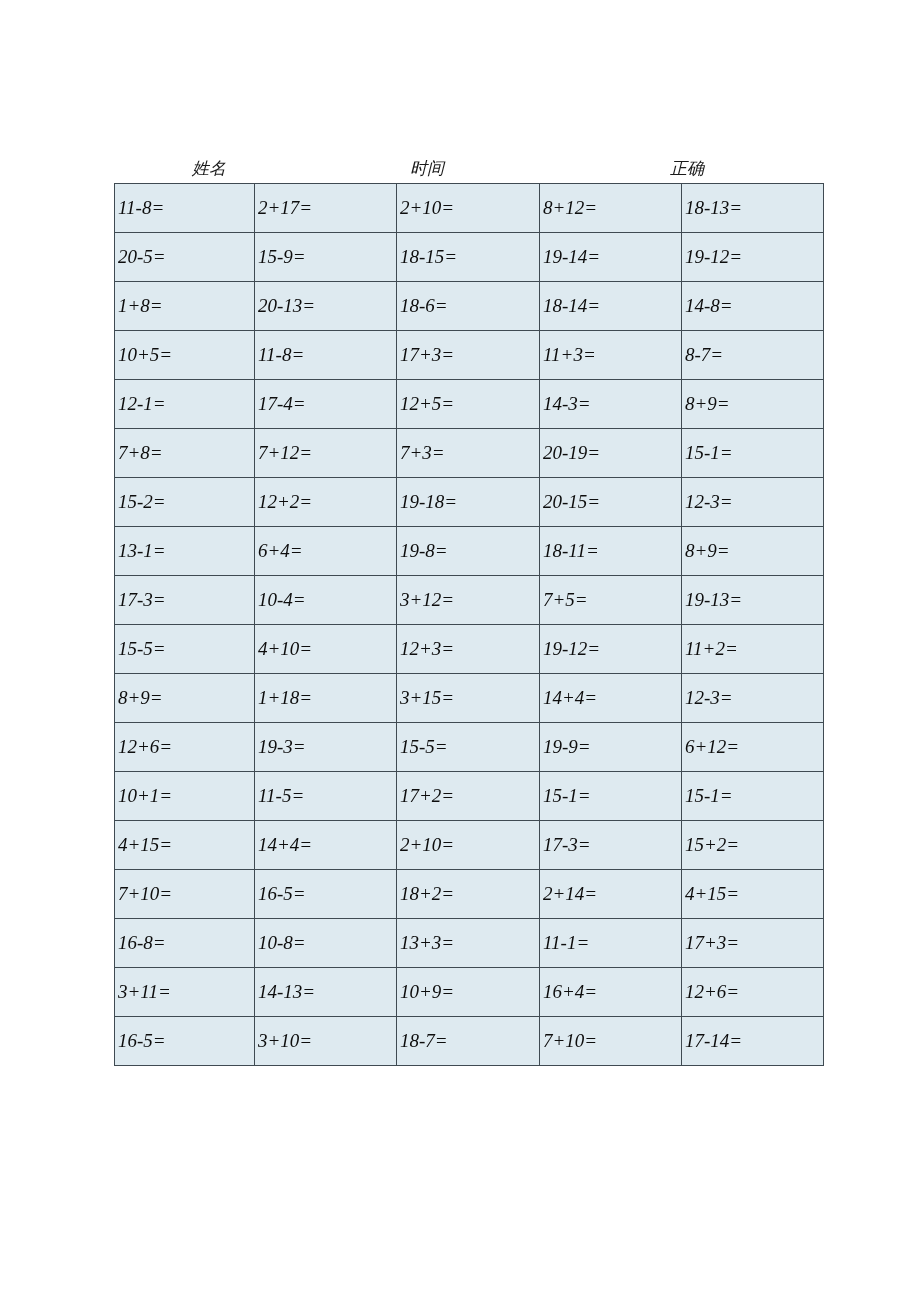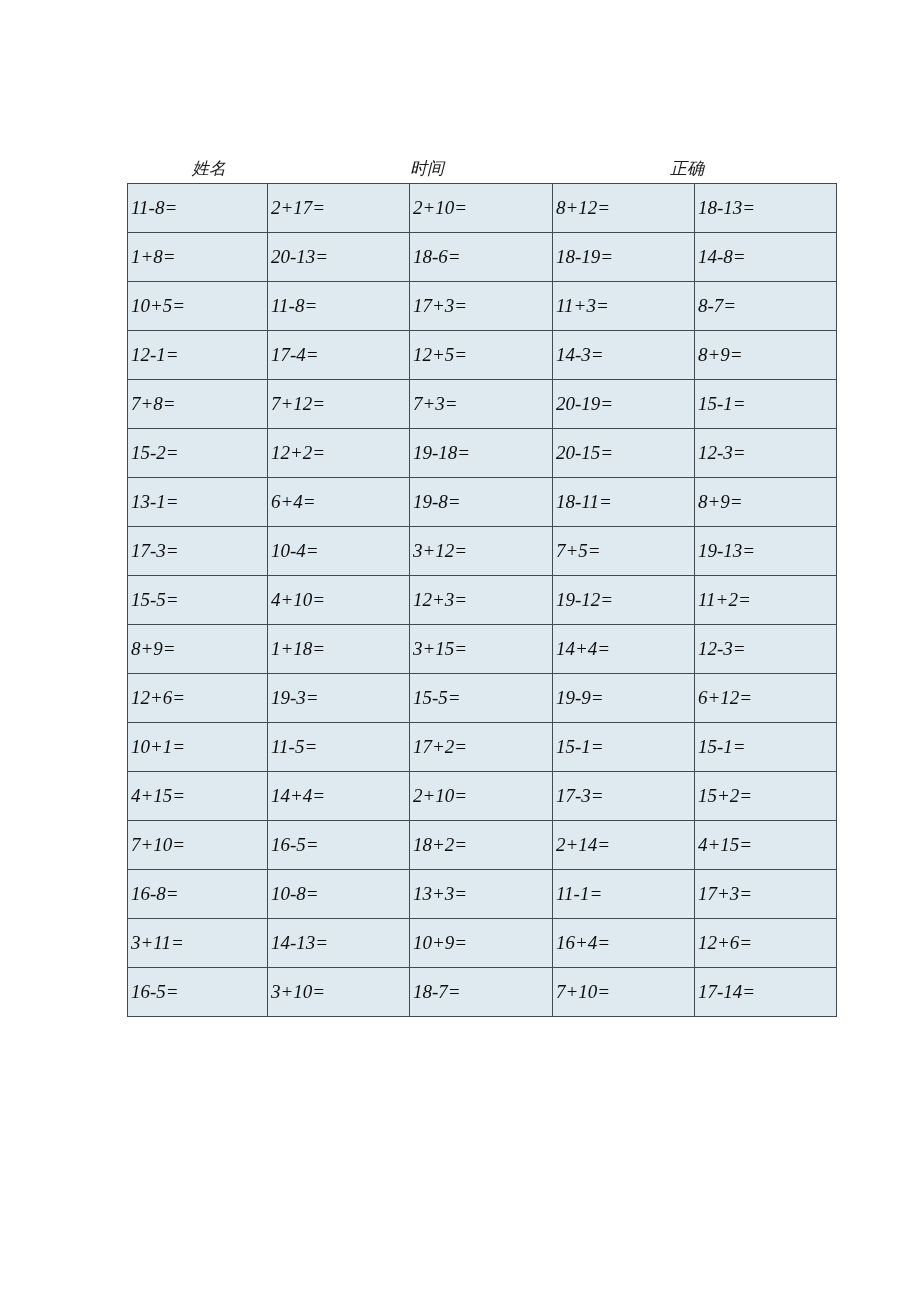--- a/index.html
+++ b/index.html
@@ -55,7 +55,6 @@
     border-collapse: collapse;
     table-layout: fixed;
     background: #deeaf0;
-    margin-left: 13px;
   }
   .sheet-table col.c0 { width: 140px; }
   .sheet-table col.c1 { width: 142px; }

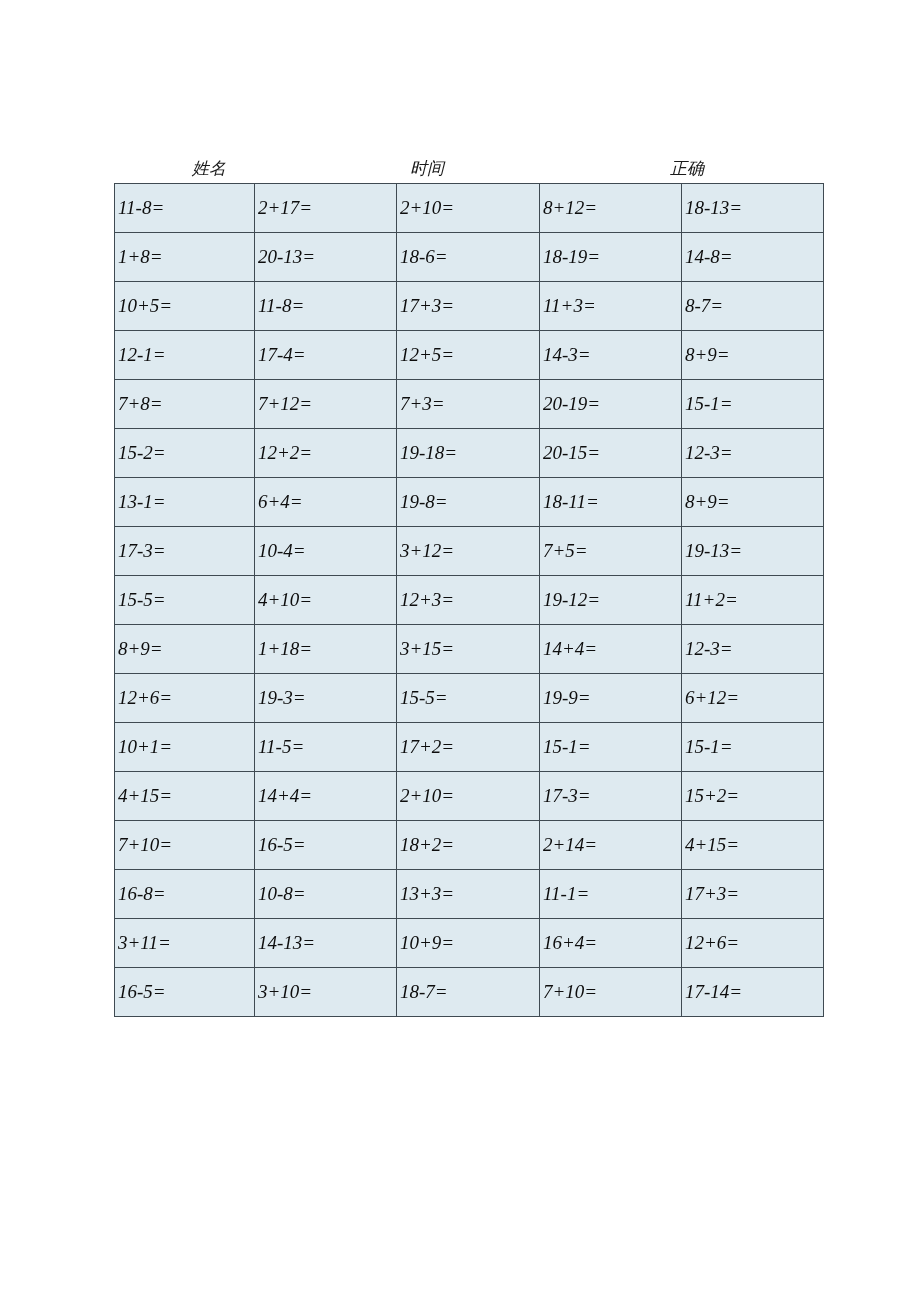--- a/index.html
+++ b/index.html
@@ -106,6 +106,13 @@
           <td>18-13=</td>
         </tr>
         <tr>
+          <td>20-5=</td>
+          <td>15-9=</td>
+          <td>18-15=</td>
+          <td>19-14=</td>
+          <td>19-12=</td>
+        </tr>
+        <tr>
           <td>1+8=</td>
           <td>20-13=</td>
           <td>18-6=</td>

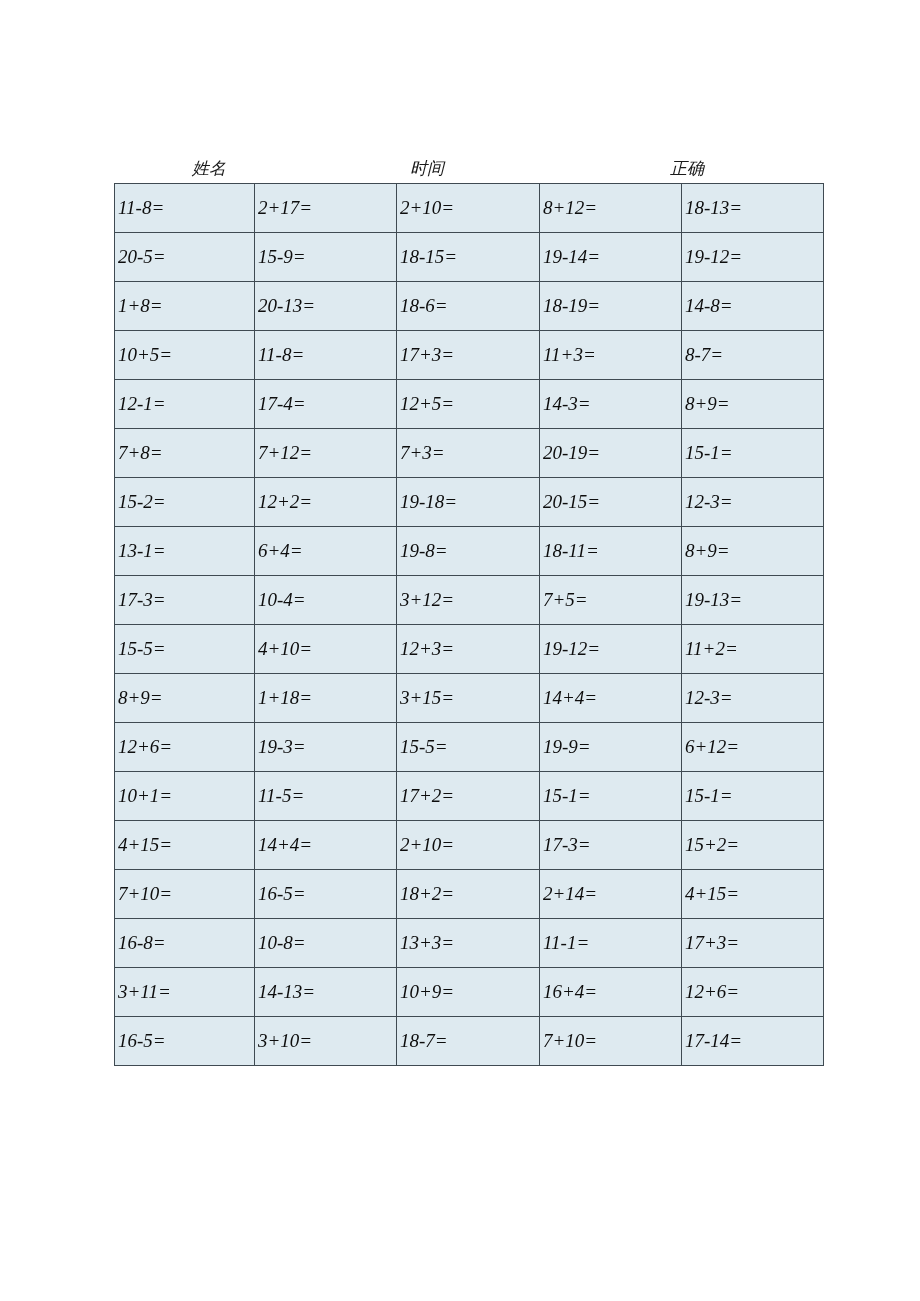--- a/index.html
+++ b/index.html
@@ -116,7 +116,7 @@
           <td>1+8=</td>
           <td>20-13=</td>
           <td>18-6=</td>
-          <td>18-19=</td>
+          <td>18-14=</td>
           <td>14-8=</td>
         </tr>
         <tr>

